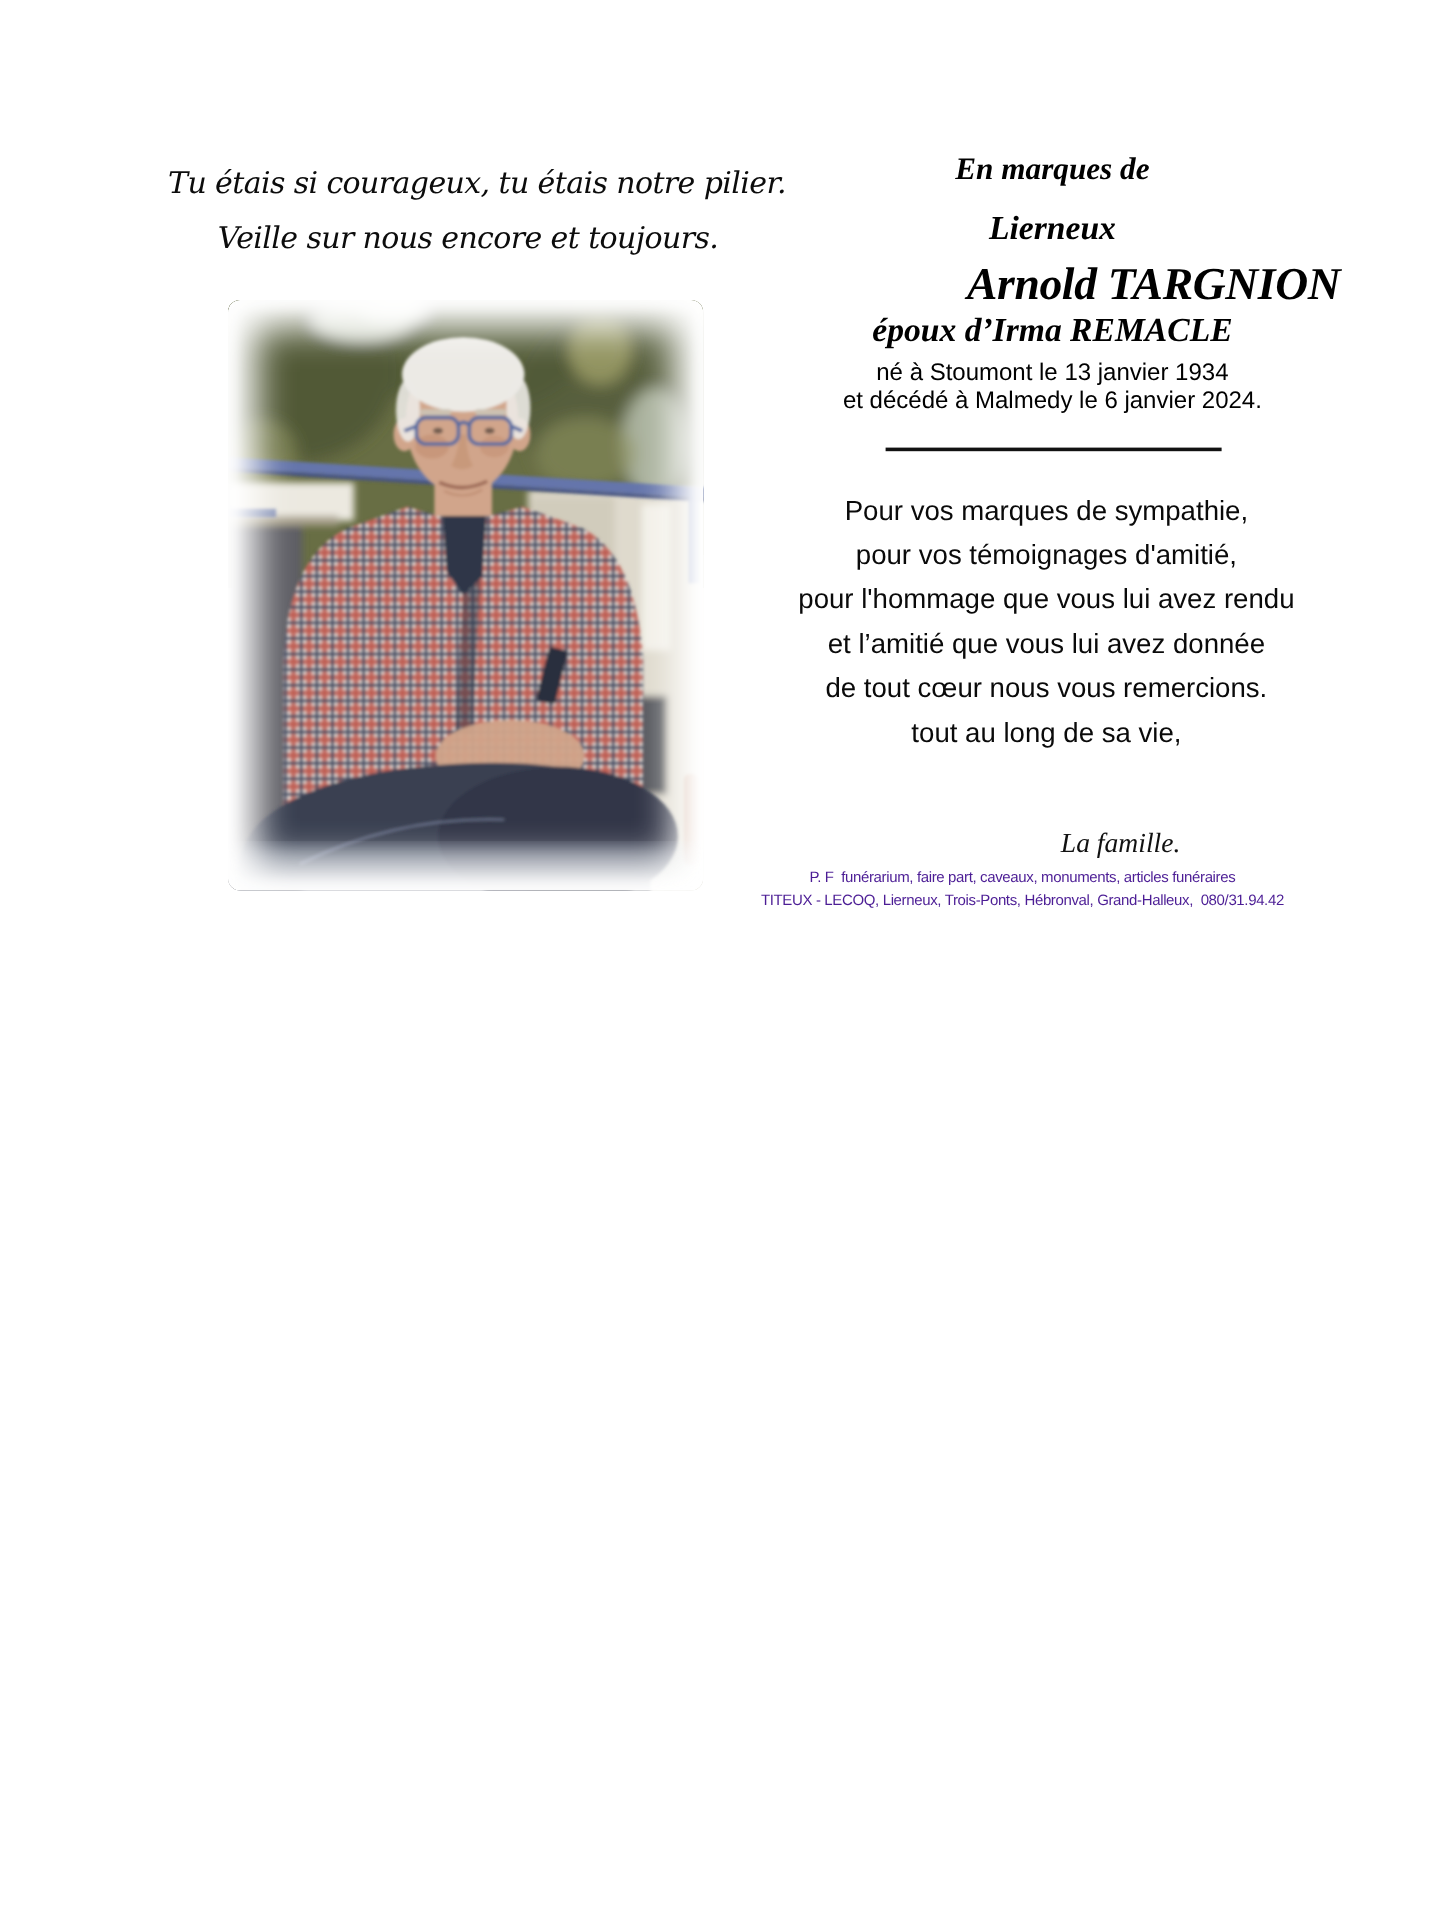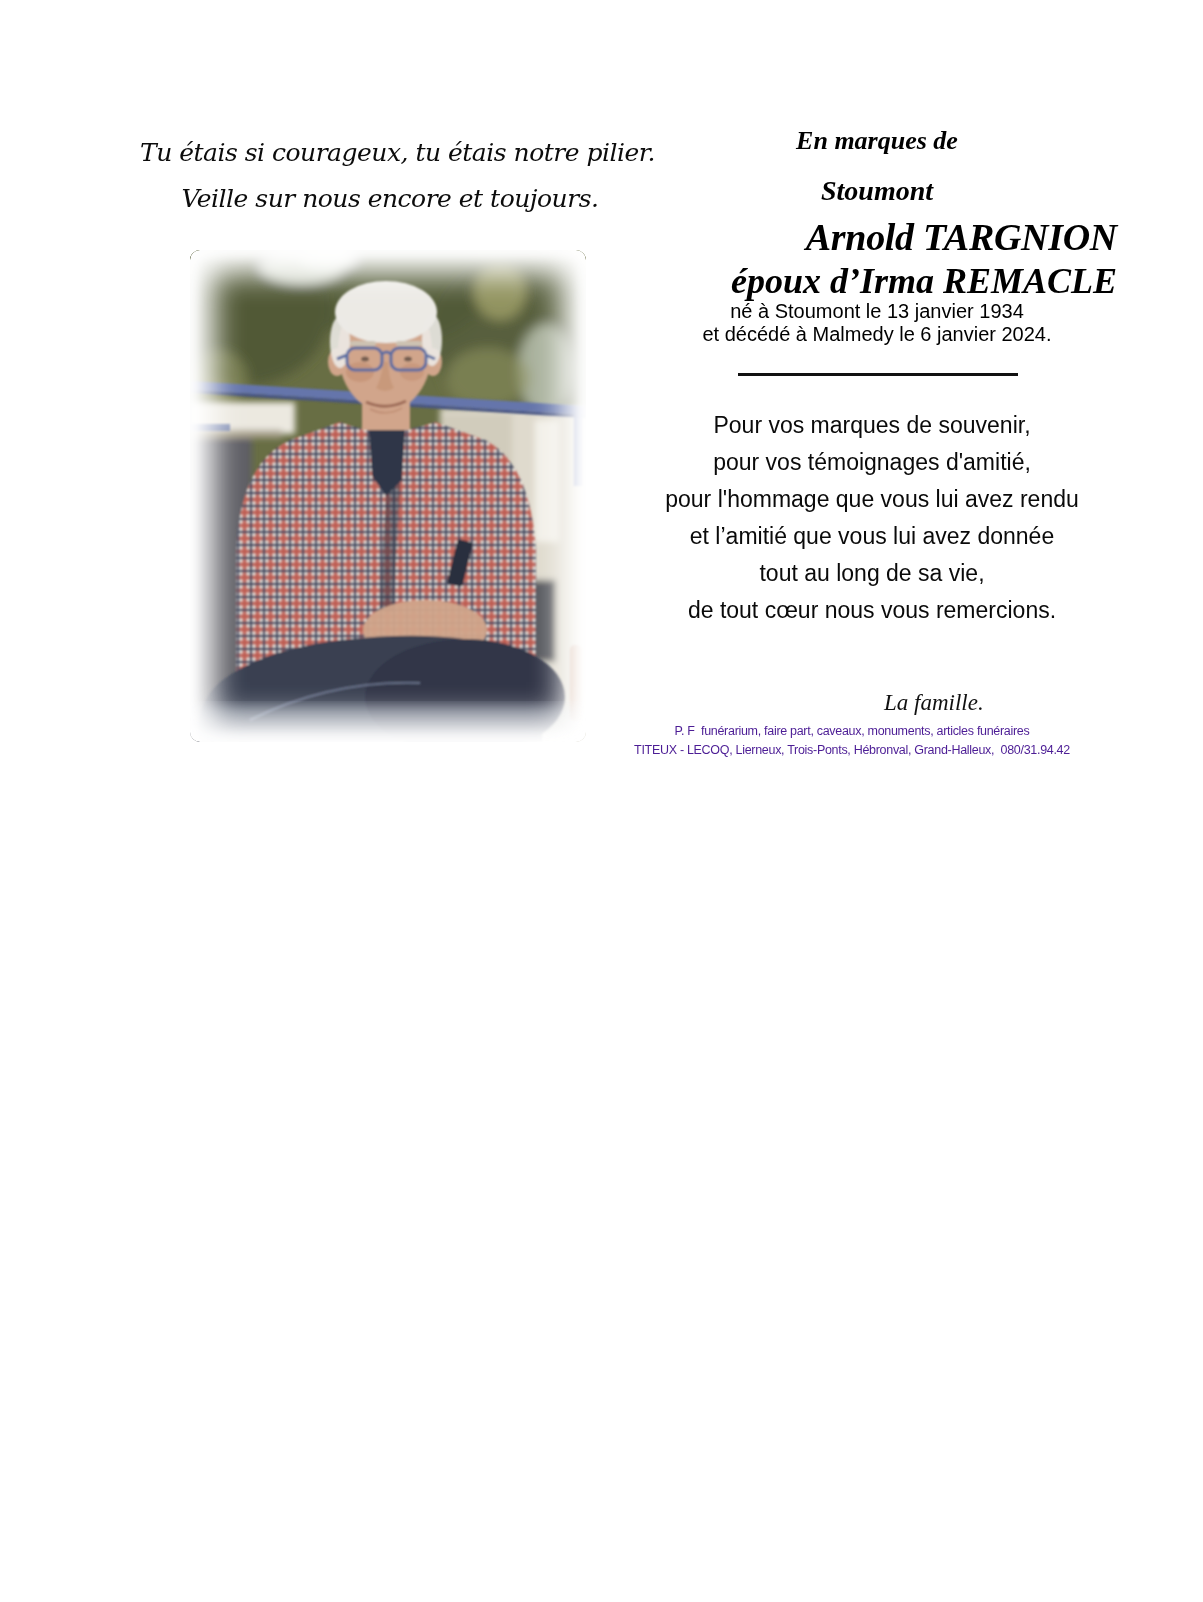--- a/index.html
+++ b/index.html
@@ -167,7 +167,7 @@
   </div>
 
   <div class="rc intro">En marques de</div>
-  <div class="rc monsieur">Stoumont</div>
+  <div class="rc monsieur">Lierneux</div>
   <div class="rc name">Arnold TARGNION</div>
   <div class="rc spouse">époux d’Irma REMACLE</div>
   <div class="rc birth">né à Stoumont le 13 janvier 1934</div>

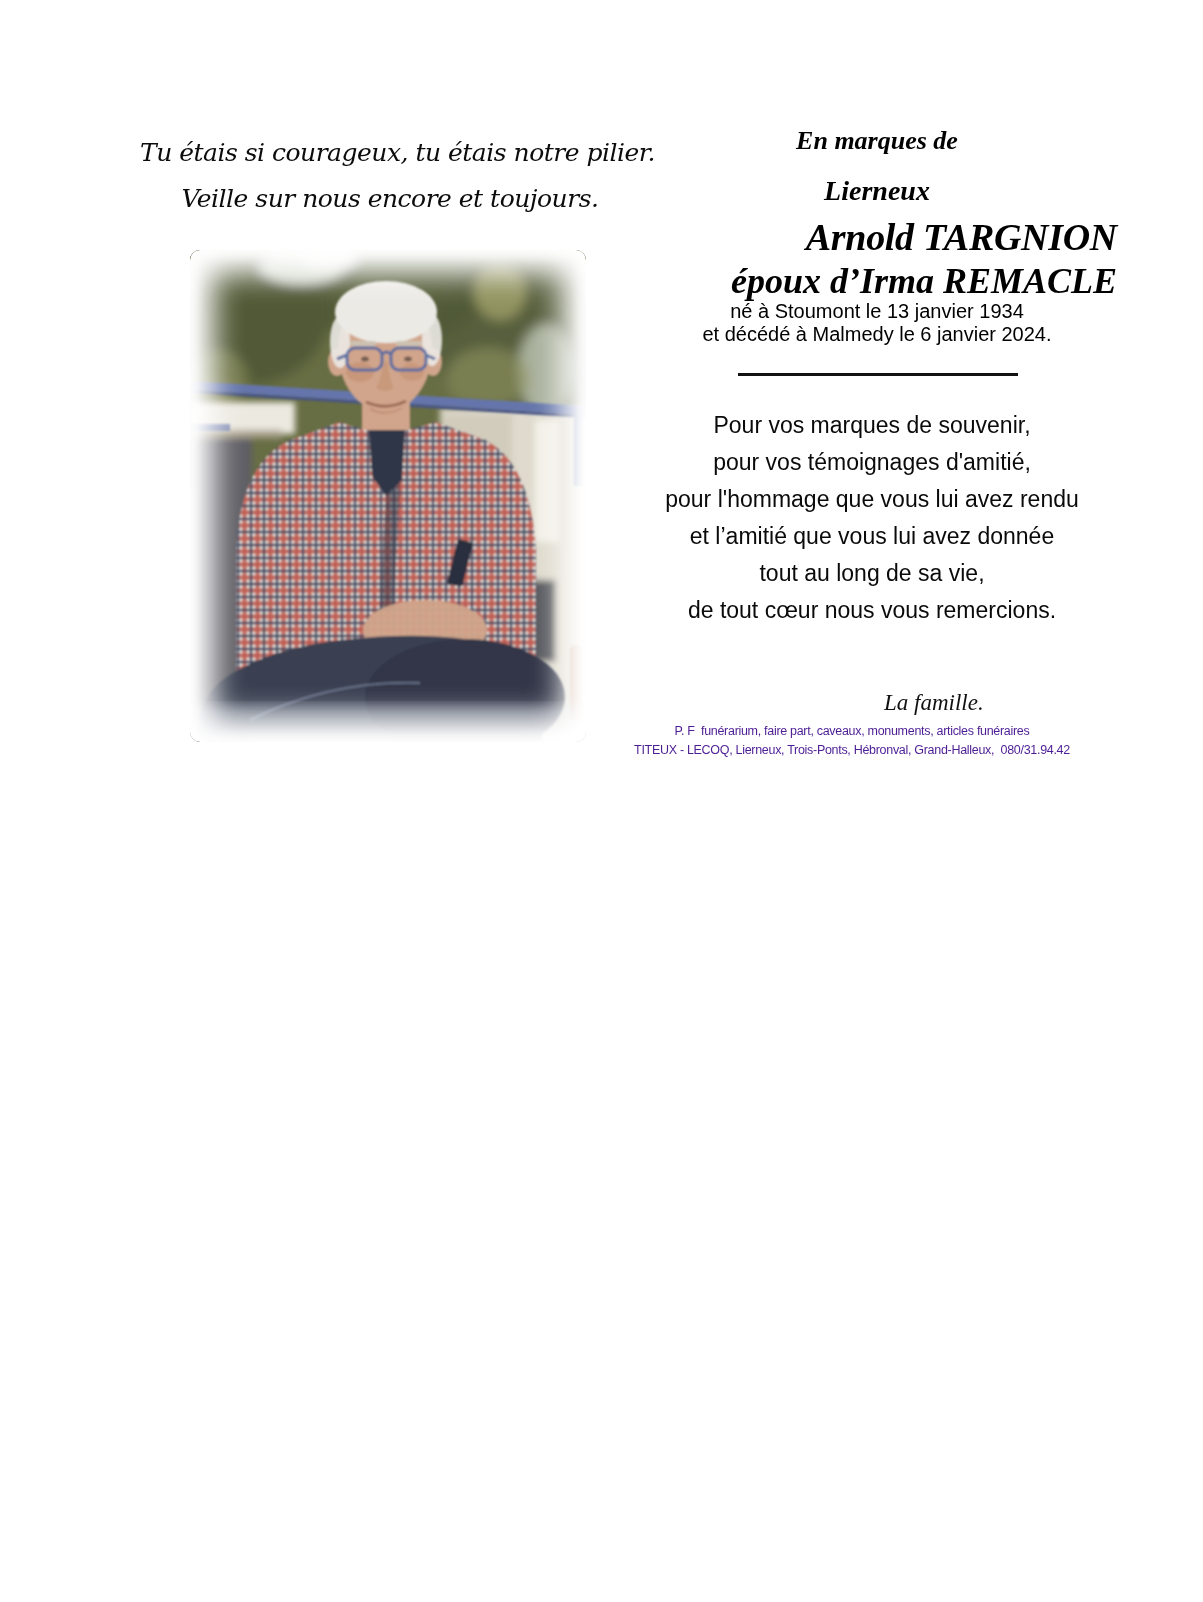--- a/index.html
+++ b/index.html
@@ -34,7 +34,7 @@
   .intro     { top:126px; font-style:italic; font-weight:bold; font-size:26px; }
   .monsieur  { top:175px; font-style:italic; font-weight:bold; font-size:28px; }
   .name      { top:215px; font-style:italic; font-weight:bold; font-size:38px; letter-spacing:-0.3px;text-align:right; }
-  .spouse    { top:260px; font-style:italic; font-weight:bold; font-size:36px;text-align:right; }
+  .spouse    { top:260px; font-style:italic; font-weight:bold; font-size:28px; }
   .birth     { top:300px; font-family:"Liberation Sans", sans-serif; font-size:20px; }
   .death     { top:323px; font-family:"Liberation Sans", sans-serif; font-size:20px; }
 

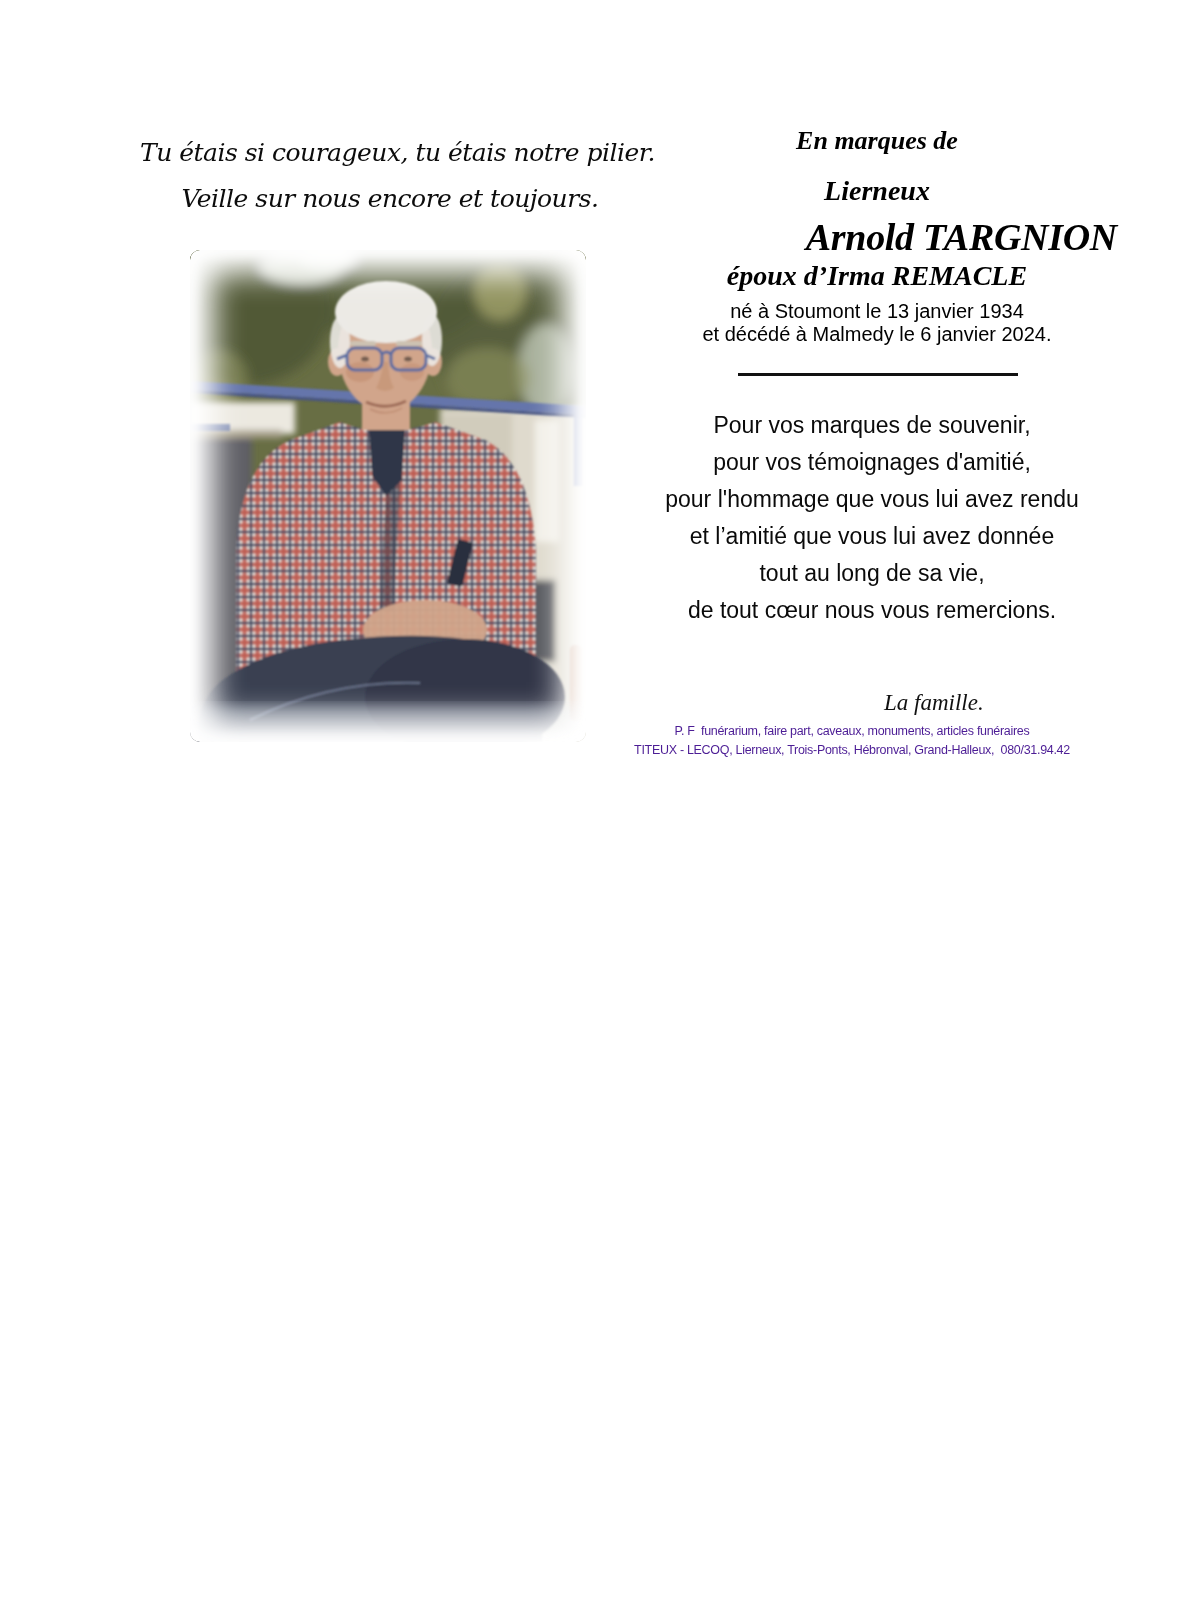--- a/index.html
+++ b/index.html
@@ -176,7 +176,7 @@
   <div class="divider"></div>
 
   <div class="thanks">
-    <div>Pour vos marques de souvenir,</div>
+    <div>Pour vos marques de sympathie,</div>
     <div>pour vos témoignages d'amitié,</div>
     <div>pour l'hommage que vous lui avez rendu</div>
     <div>et l’amitié que vous lui avez donnée</div>

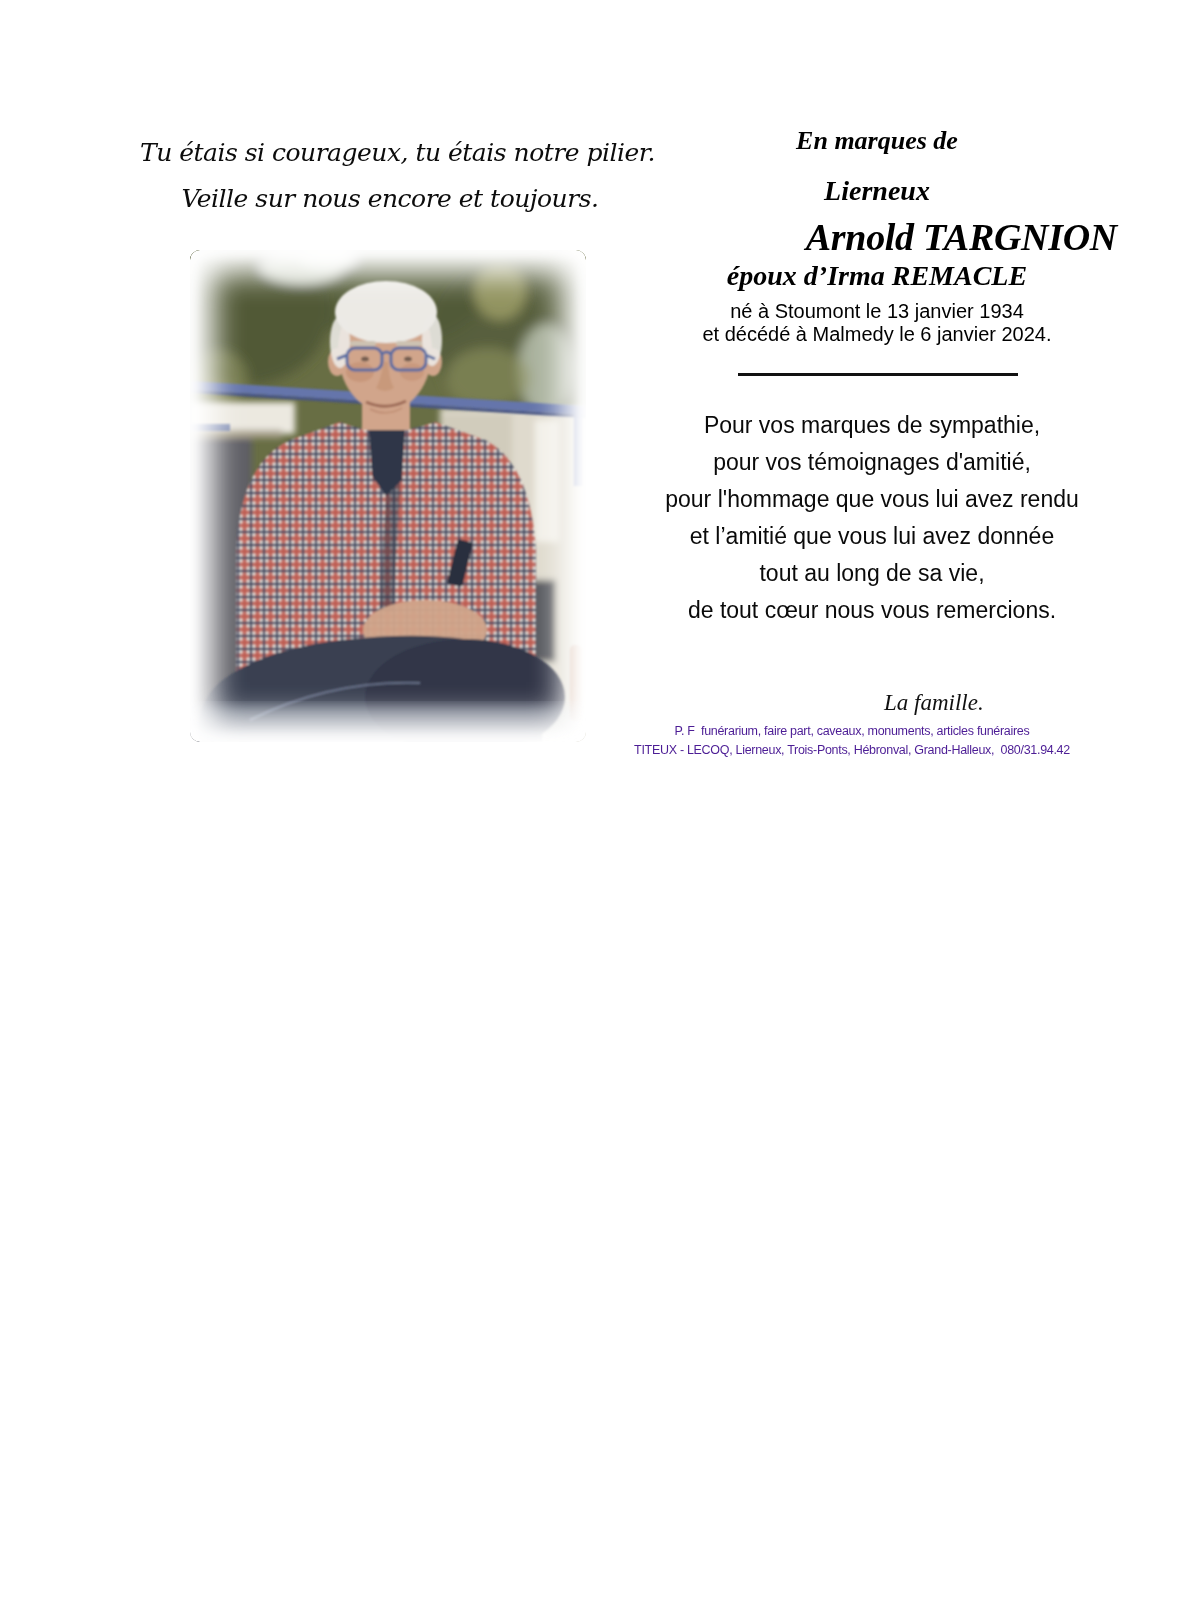--- a/index.html
+++ b/index.html
@@ -180,8 +180,8 @@
     <div>pour vos témoignages d'amitié,</div>
     <div>pour l'hommage que vous lui avez rendu</div>
     <div>et l’amitié que vous lui avez donnée</div>
+    <div>de tout cœur nous vous remercions.</div>
     <div>tout au long de sa vie,</div>
-    <div>de tout cœur nous vous remercions.</div>
   </div>
 
   <div class="signature">La famille.</div>

